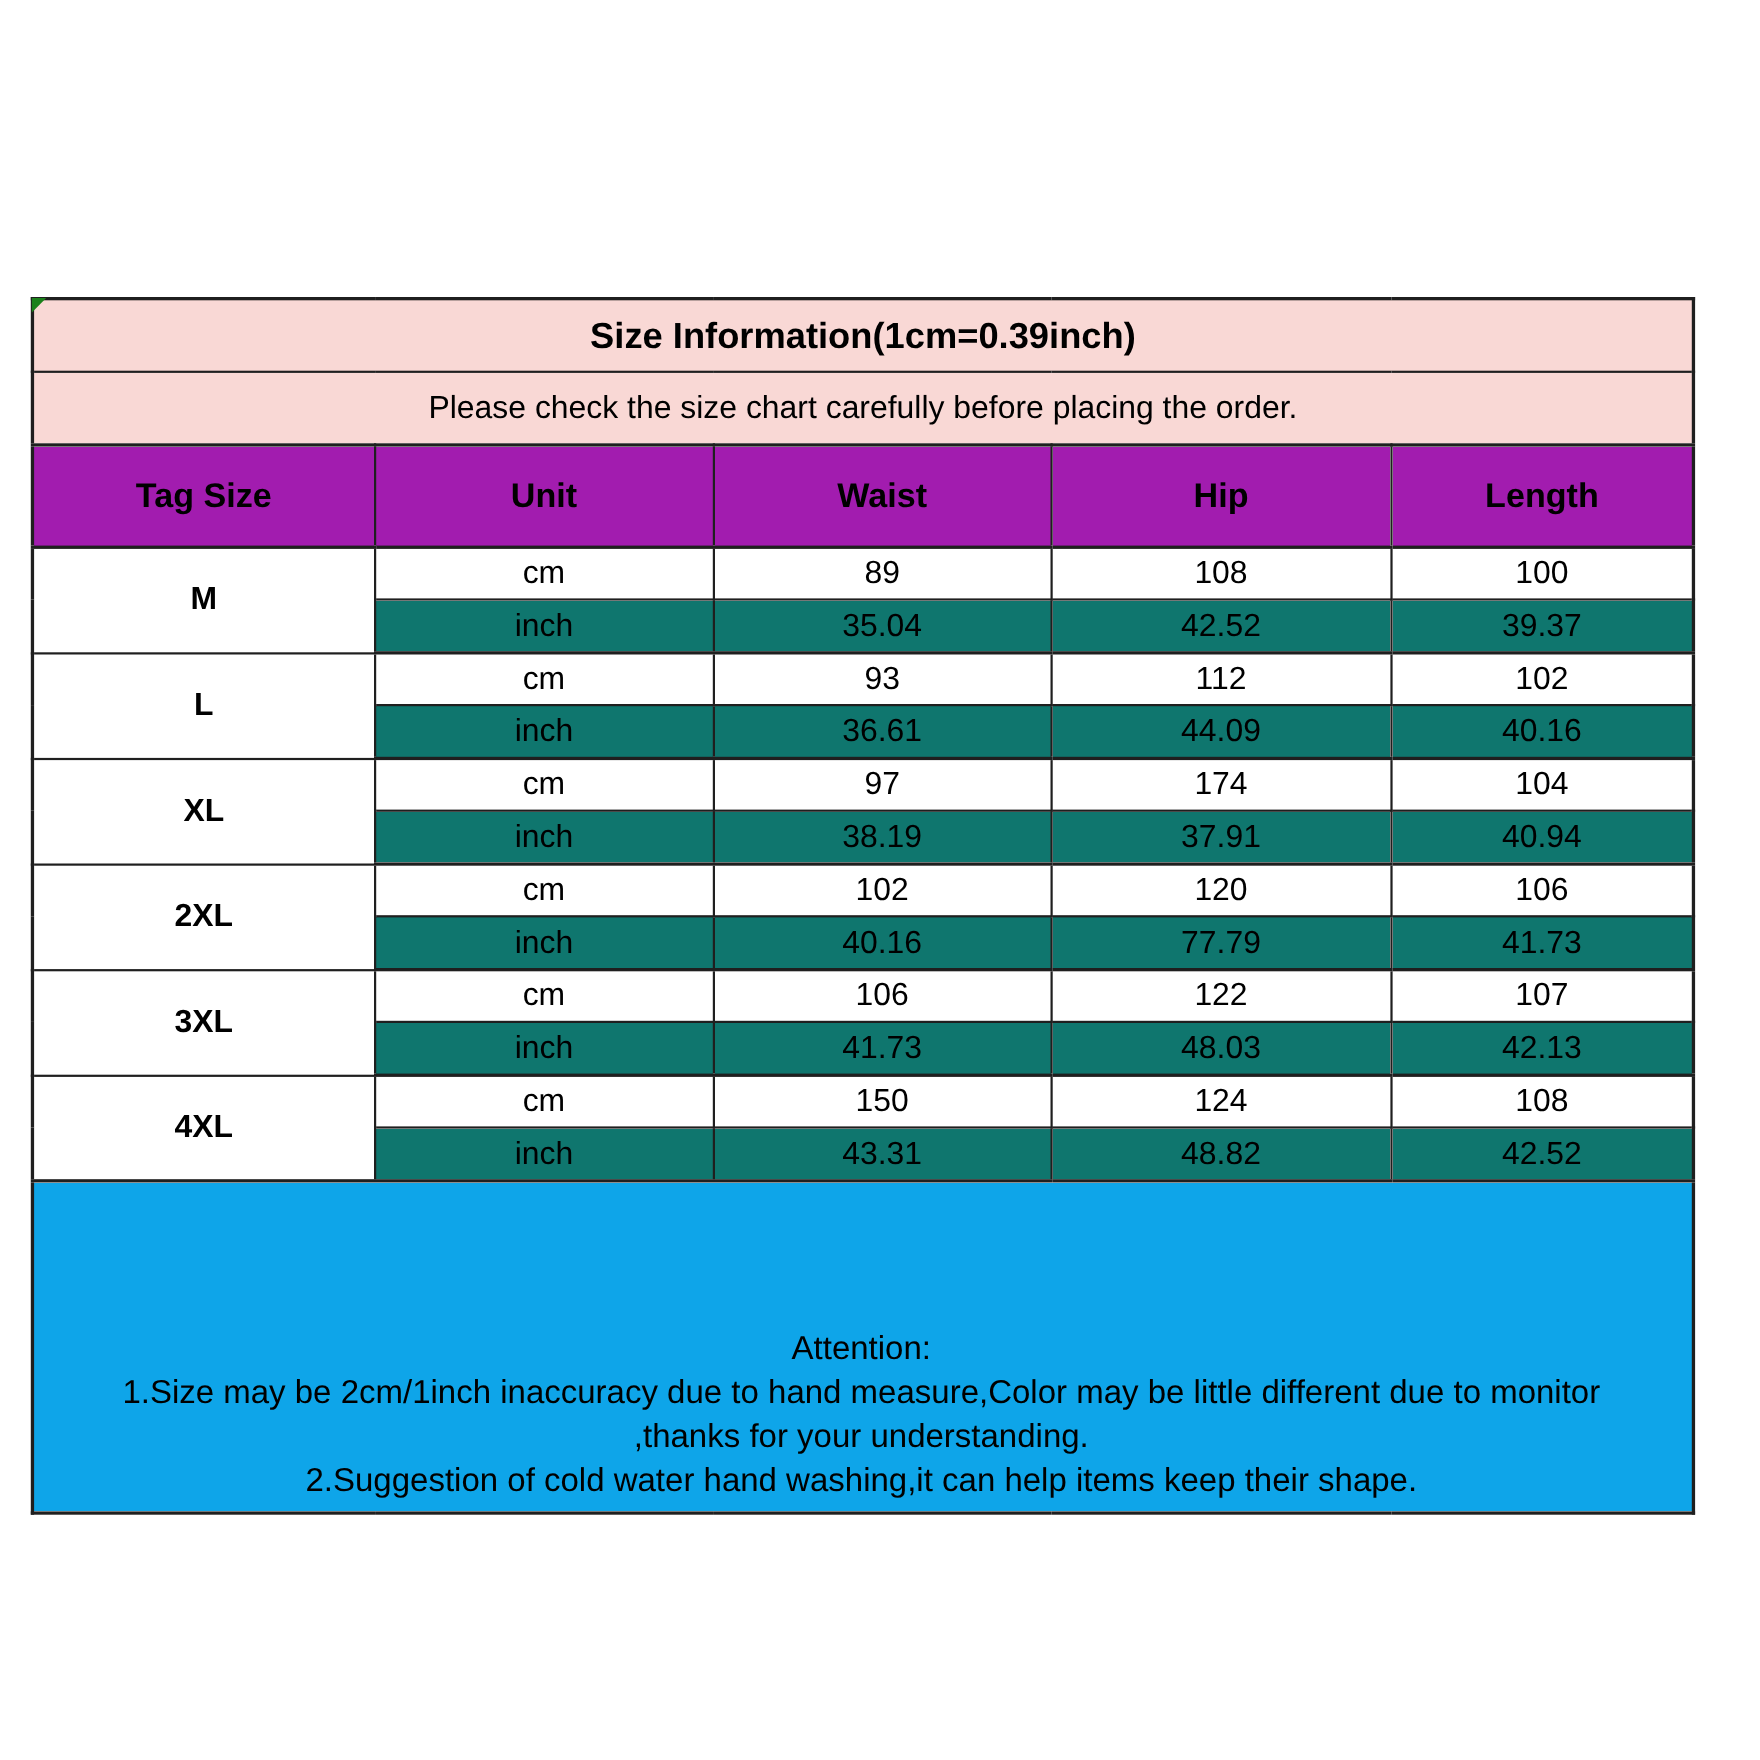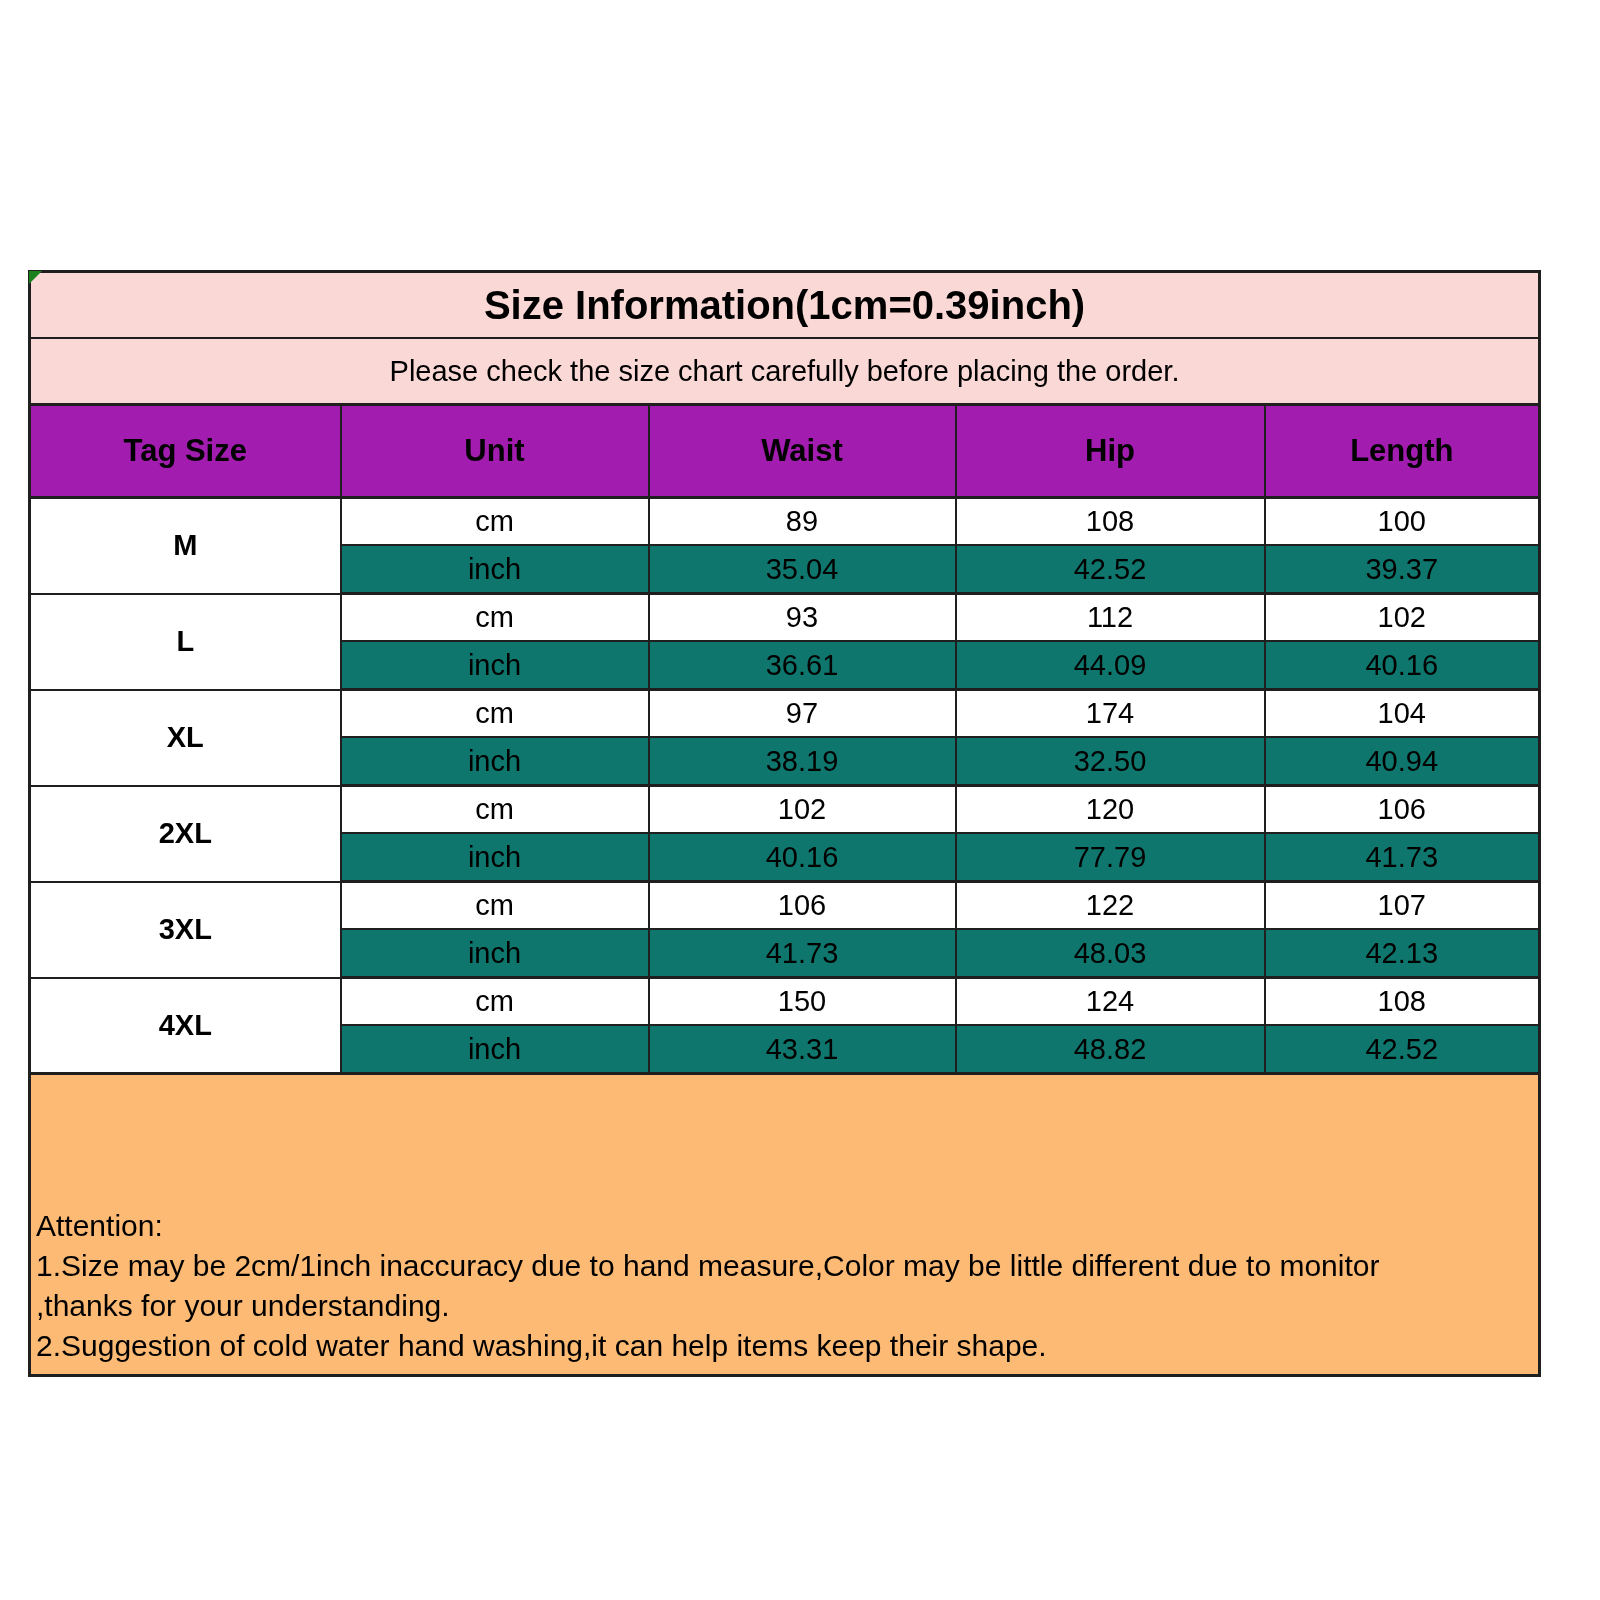--- a/index.html
+++ b/index.html
@@ -54,7 +54,7 @@
   tr.r-title td {
     height: 64px;
     background: #f9d8d5;
-    font-size: 40px;
+    font-size: 33px;
     font-weight: bold;
     border-bottom: 2px solid #1f1f1f;
   }

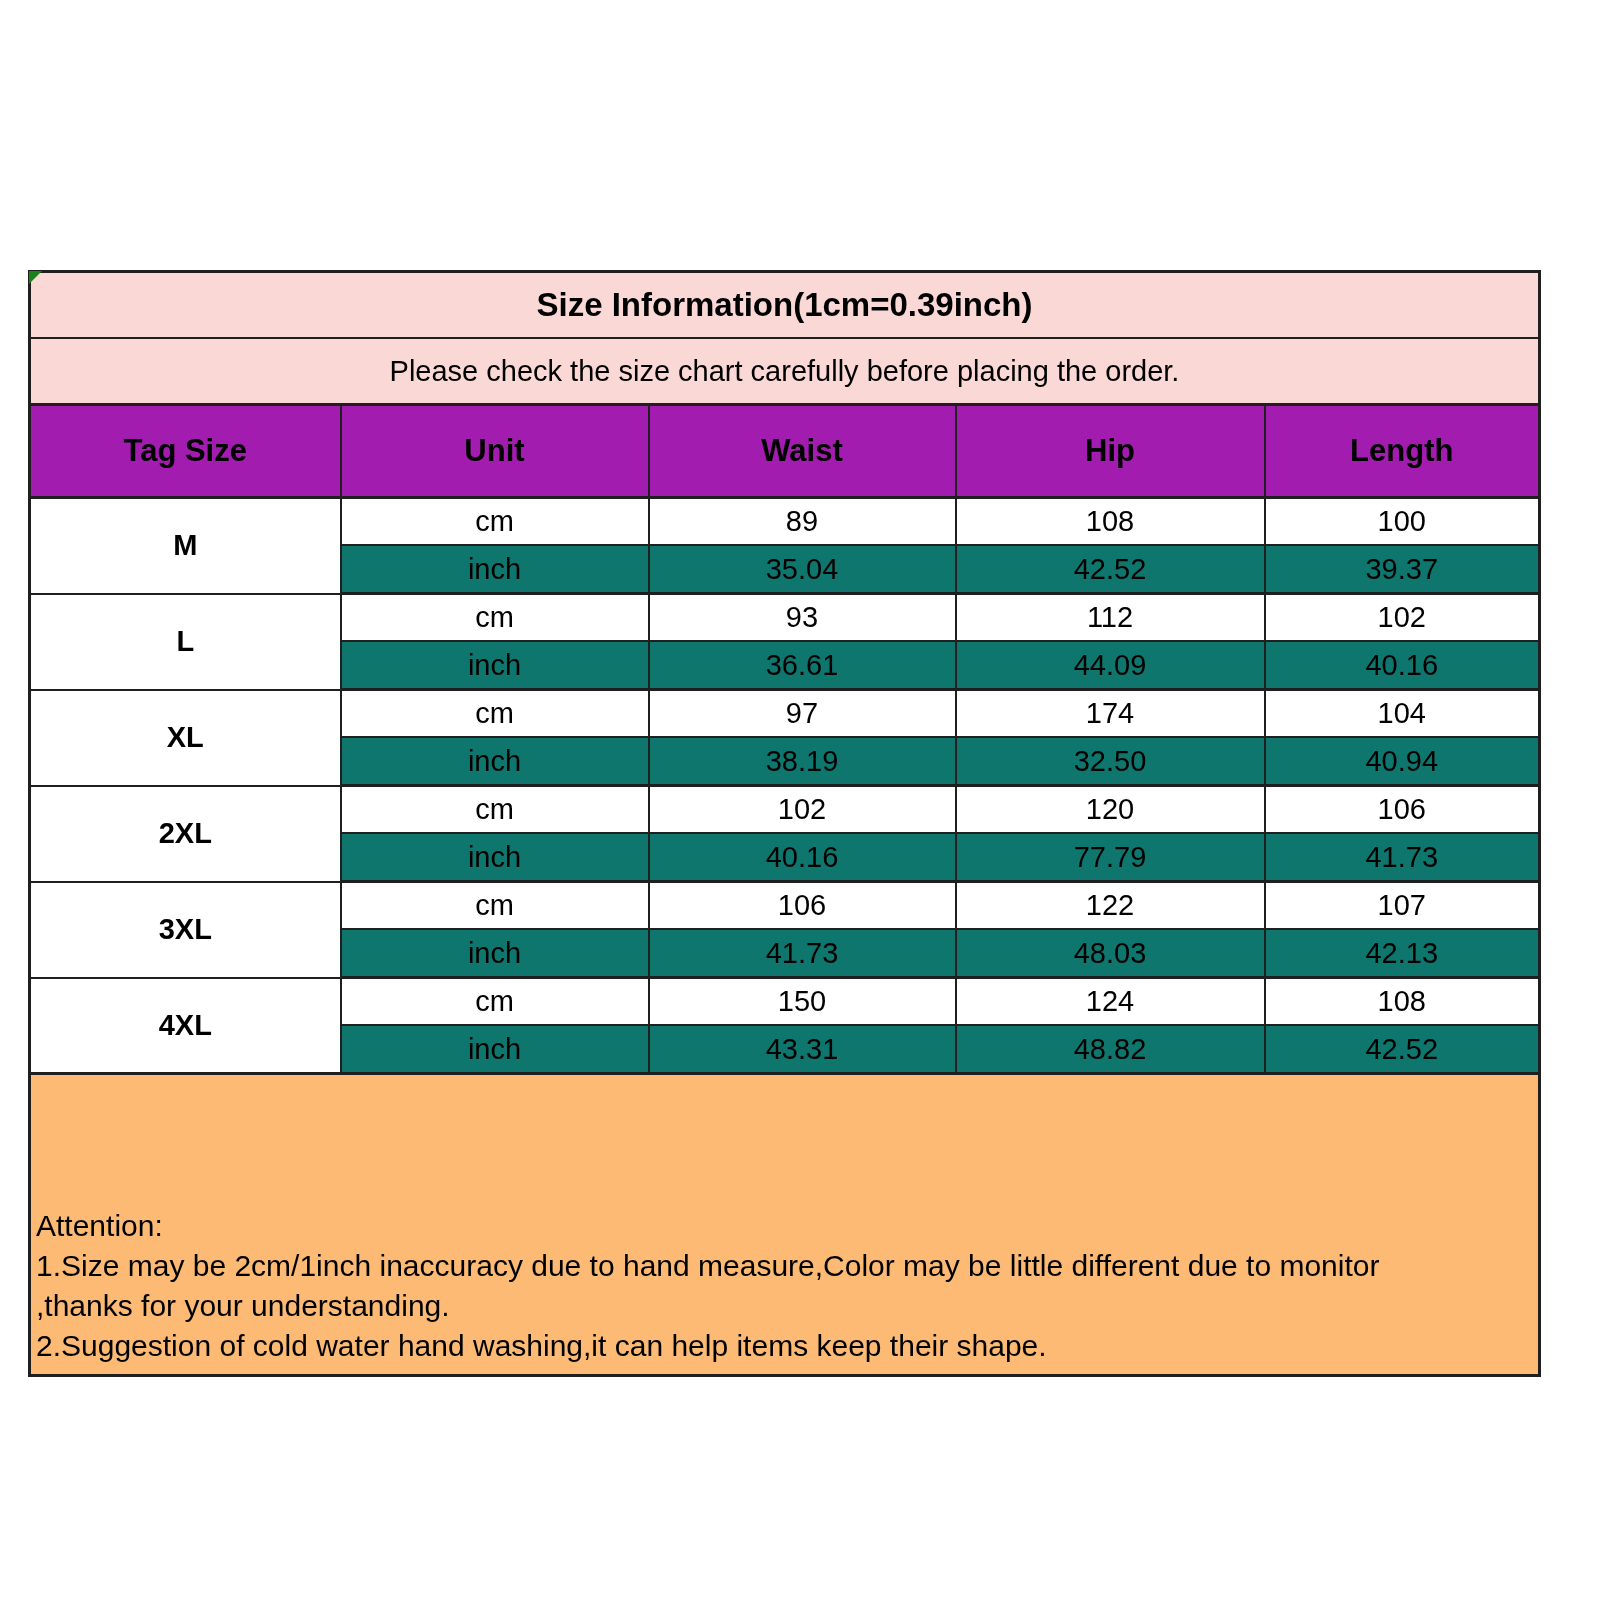--- a/index.html
+++ b/index.html
@@ -162,7 +162,7 @@
       <tr class="r-inch">
         <td>inch</td>
         <td>38.19</td>
-        <td>32.50</td>
+        <td>37.91</td>
         <td>40.94</td>
       </tr>
 

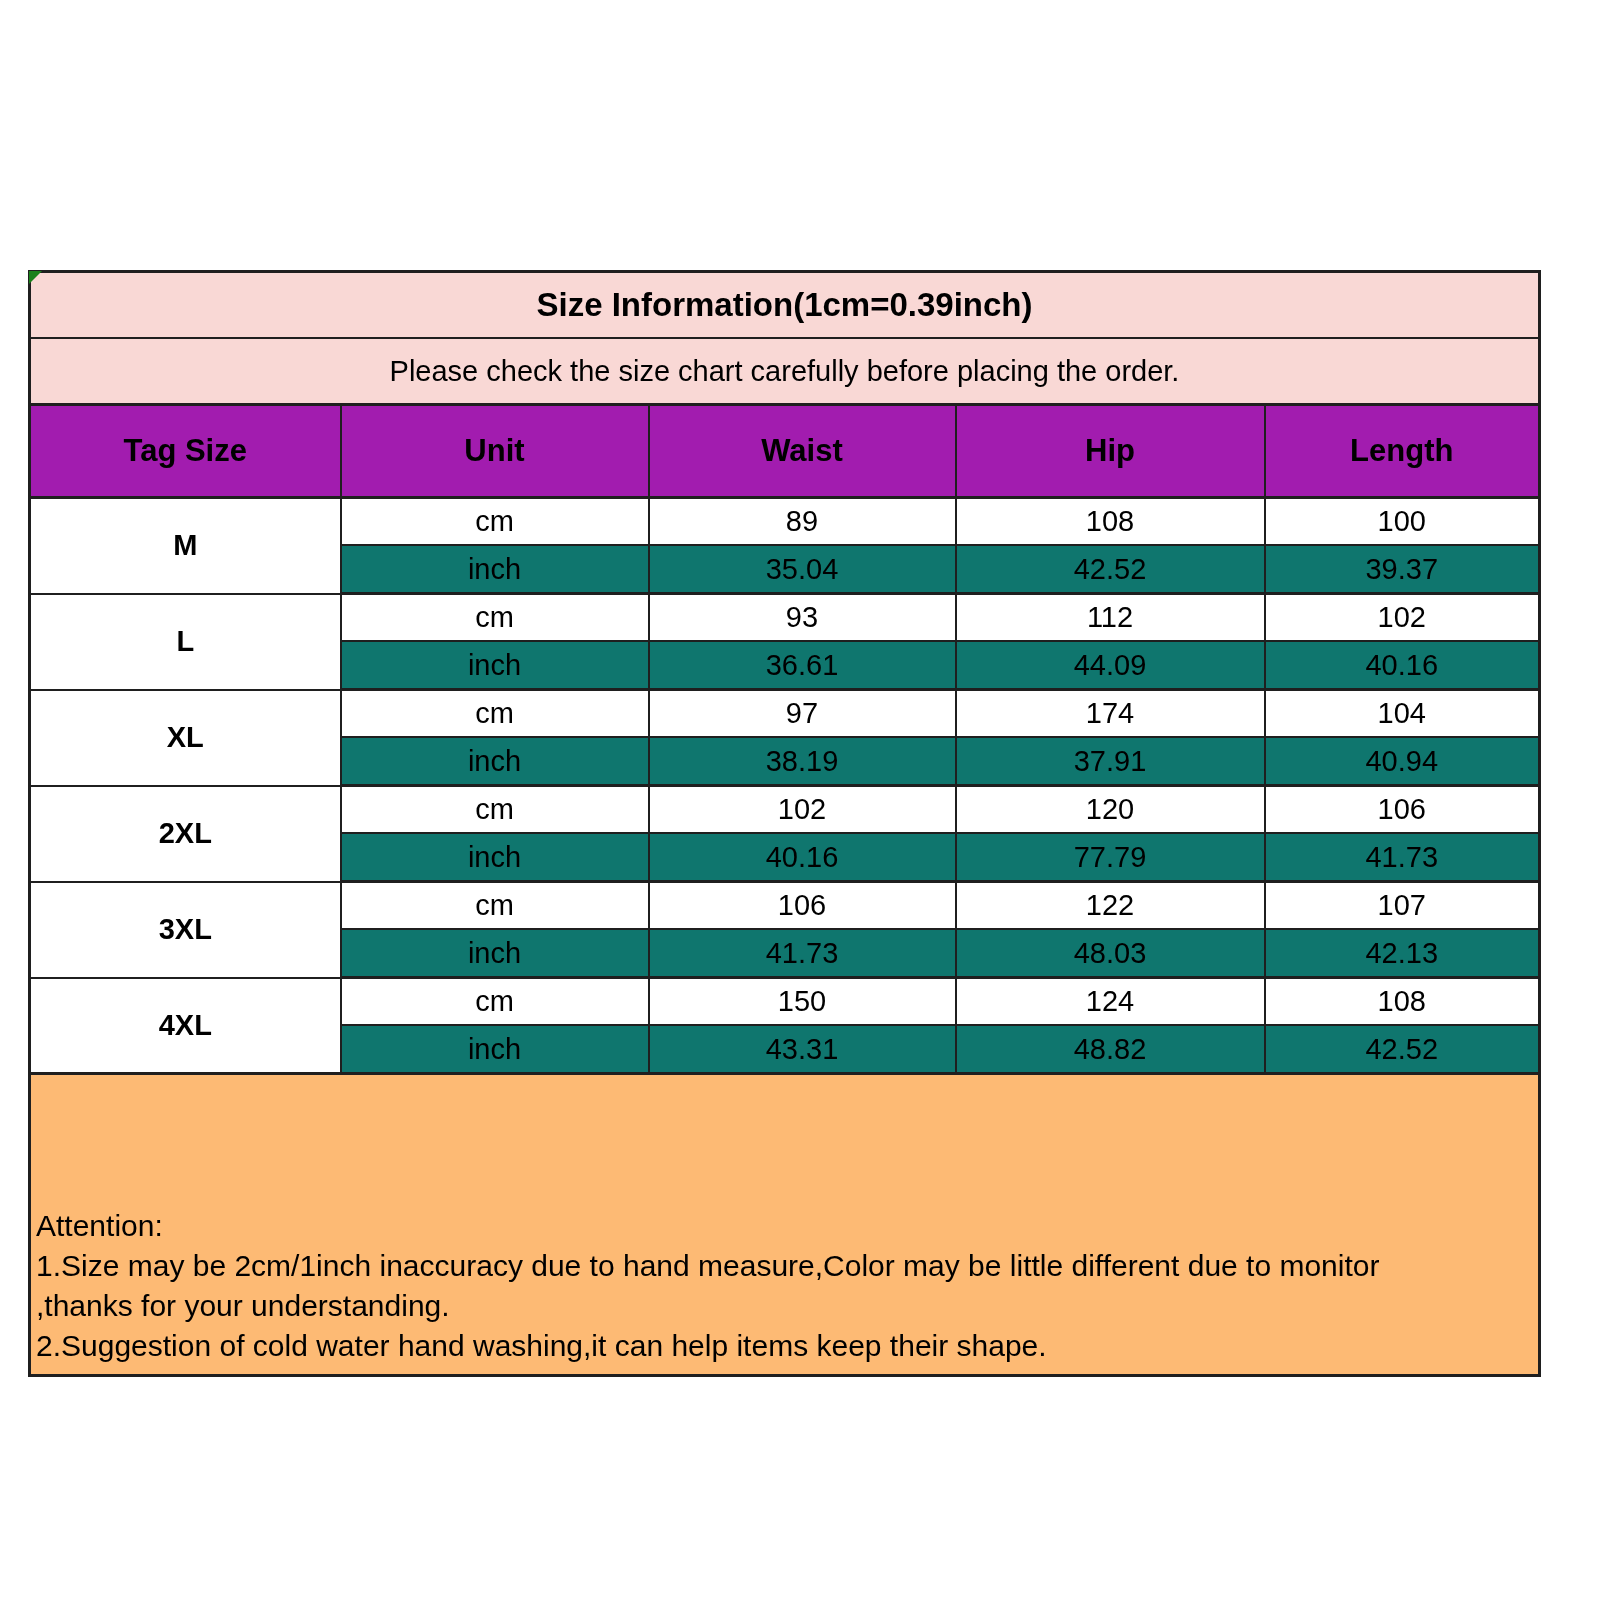--- a/index.html
+++ b/index.html
@@ -80,9 +80,9 @@
   }
   tr.r-attention td {
     height: 291px;
-    background: #fdba74;
+    background: #0ea5e9;
     border-top: 3px solid #1f1f1f;
-    text-align: left;
+    text-align: center;
     vertical-align: bottom;
     padding: 0 8px 8px 5px;
   }

